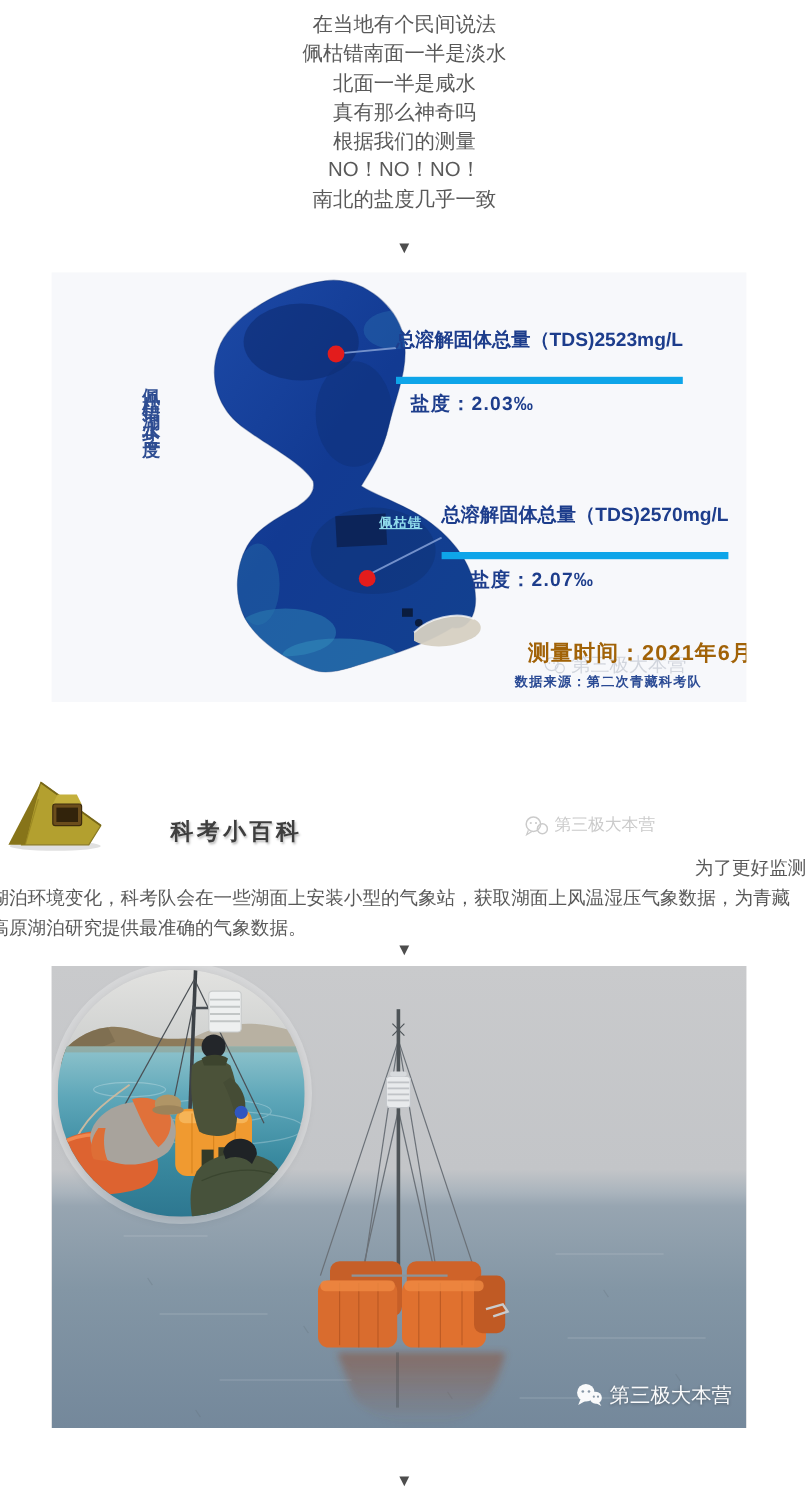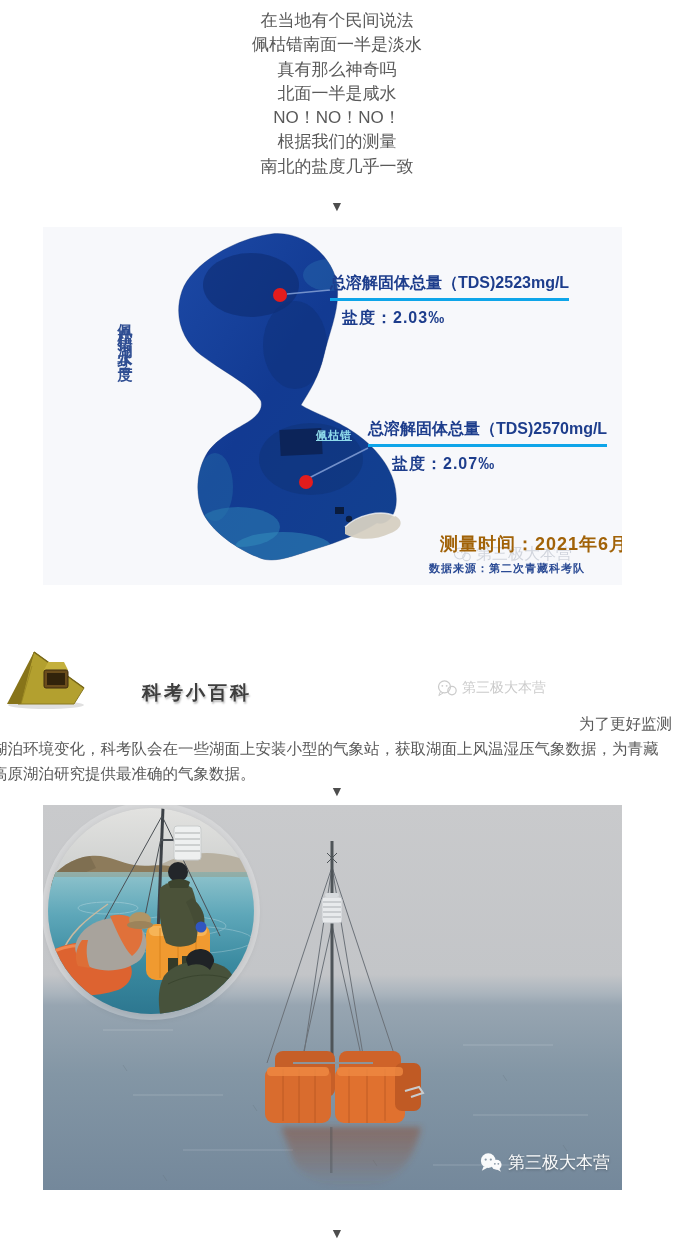--- a/index.html
+++ b/index.html
@@ -73,8 +73,8 @@
   <div class="intro">
     <div>在当地有个民间说法</div>
     <div>佩枯错南面一半是淡水</div>
+    <div>北面一半是咸水</div>
     <div>真有那么神奇吗</div>
-    <div>北面一半是咸水</div>
     <div>NO！NO！NO！</div>
     <div>根据我们的测量</div>
     <div>南北的盐度几乎一致</div>

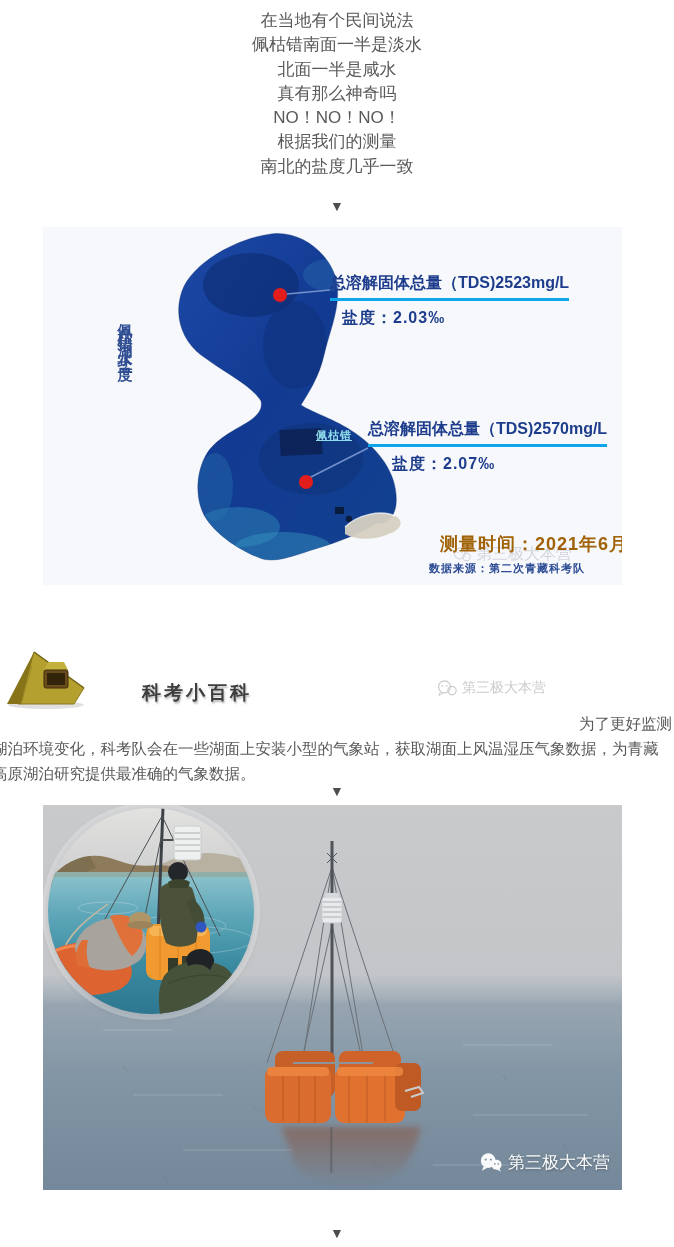--- a/index.html
+++ b/index.html
@@ -75,8 +75,8 @@
     <div>佩枯错南面一半是淡水</div>
     <div>北面一半是咸水</div>
     <div>真有那么神奇吗</div>
+    <div>根据我们的测量</div>
     <div>NO！NO！NO！</div>
-    <div>根据我们的测量</div>
     <div>南北的盐度几乎一致</div>
   </div>
 

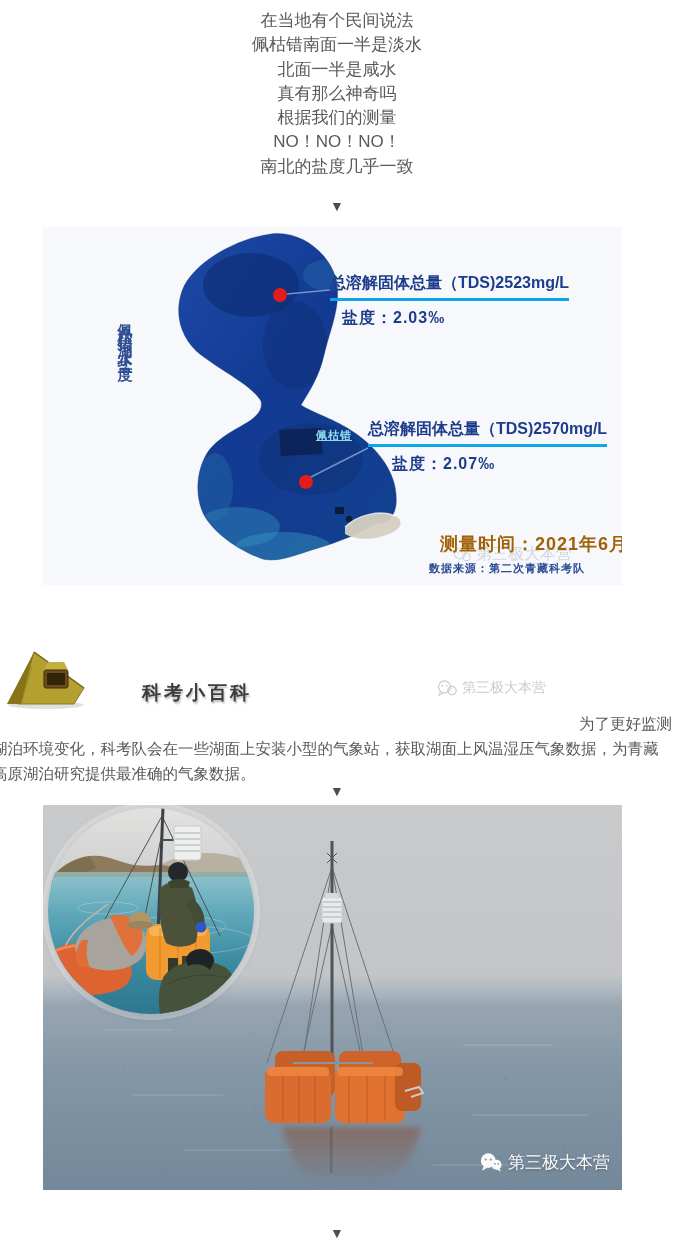--- a/index.html
+++ b/index.html
@@ -25,7 +25,7 @@
            font-size:15px;font-weight:700;color:#2e4d92;letter-spacing:7px;}
   .meas-label{position:absolute;z-index:3;color:#1d3d8c;font-weight:700;}
   .meas-label .tds{display:inline-block;font-size:16px;white-space:nowrap;
-                   border-bottom:3px solid #0ea5e9;padding-bottom:4px;}
+                   border-bottom:6px solid #0ea5e9;padding-bottom:20px;}
   .meas-label .sal{margin-top:7px;font-size:16px;letter-spacing:1px;white-space:nowrap;}
   #label-n{left:287px;top:46px;}
   #label-n .sal{padding-left:12px;}

